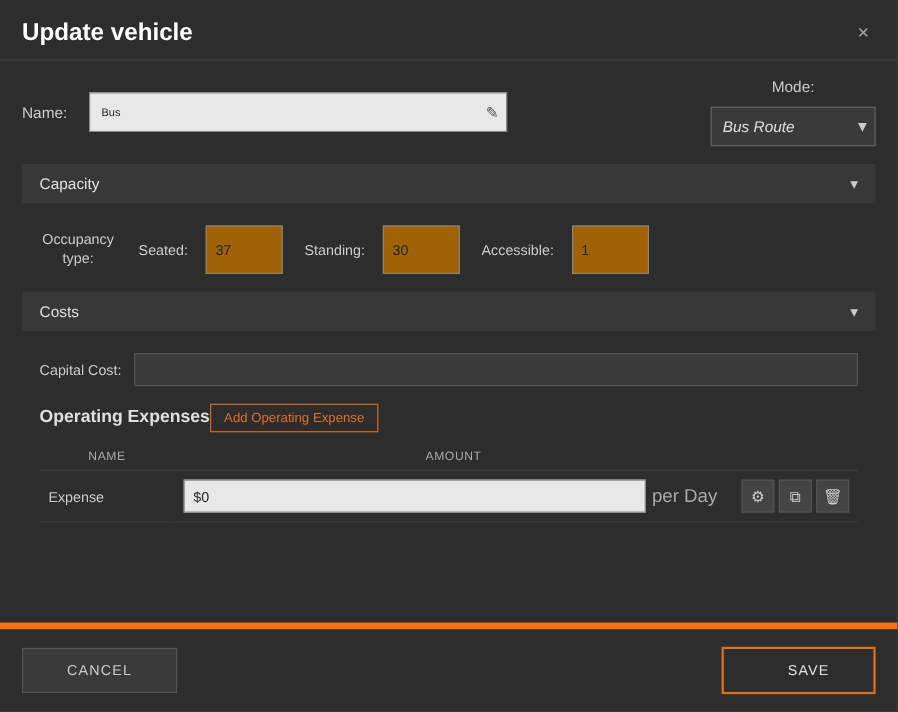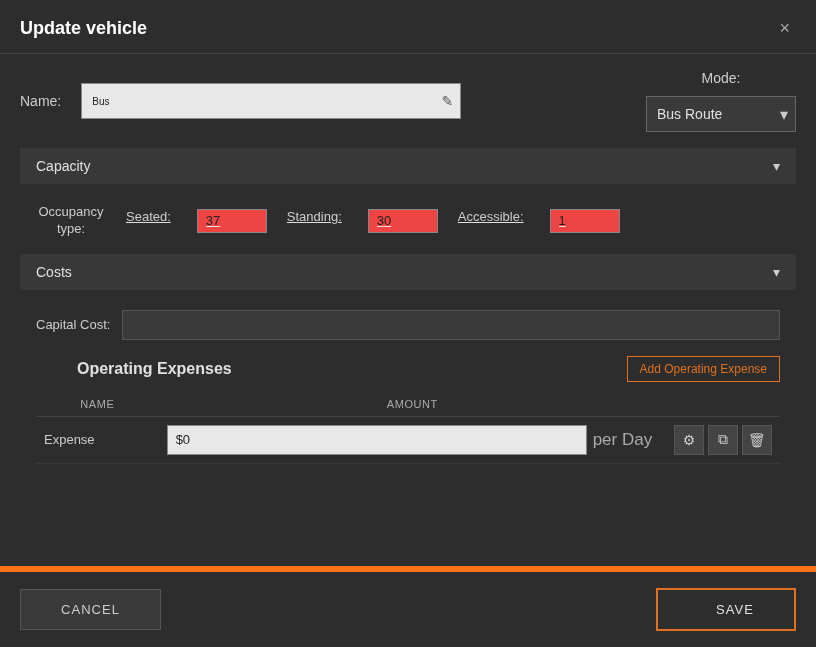--- a/index.html
+++ b/index.html
@@ -32,7 +32,7 @@
     }
 
     .dialog-title {
-      font-size: 18px;
+      font-size: 22px;
       font-weight: bold;
       color: #ffffff;
       text-align: center;

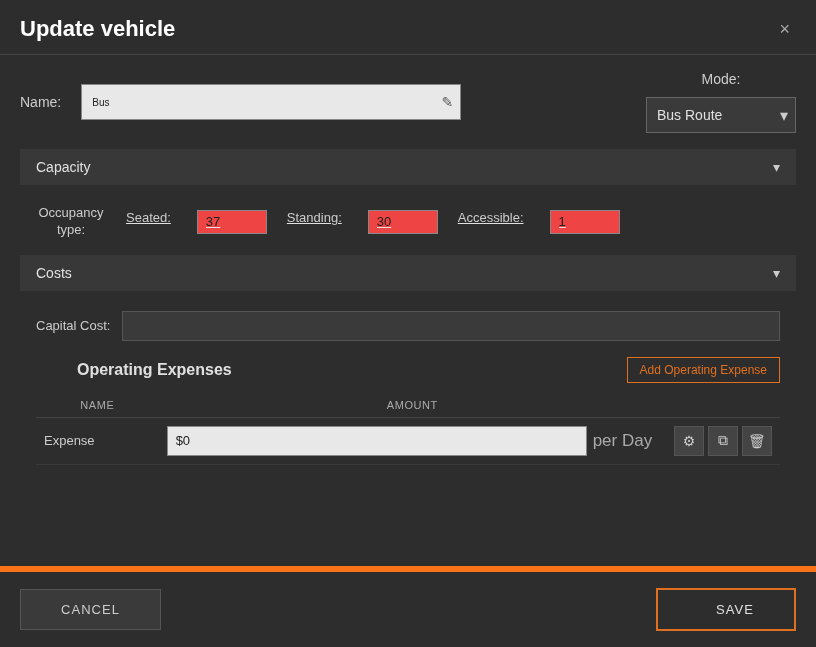--- a/index.html
+++ b/index.html
@@ -109,6 +109,7 @@
       -webkit-appearance: none;
       cursor: pointer;
       min-width: 150px;
+      font-style: italic;
     }
 
     .mode-select-wrapper {

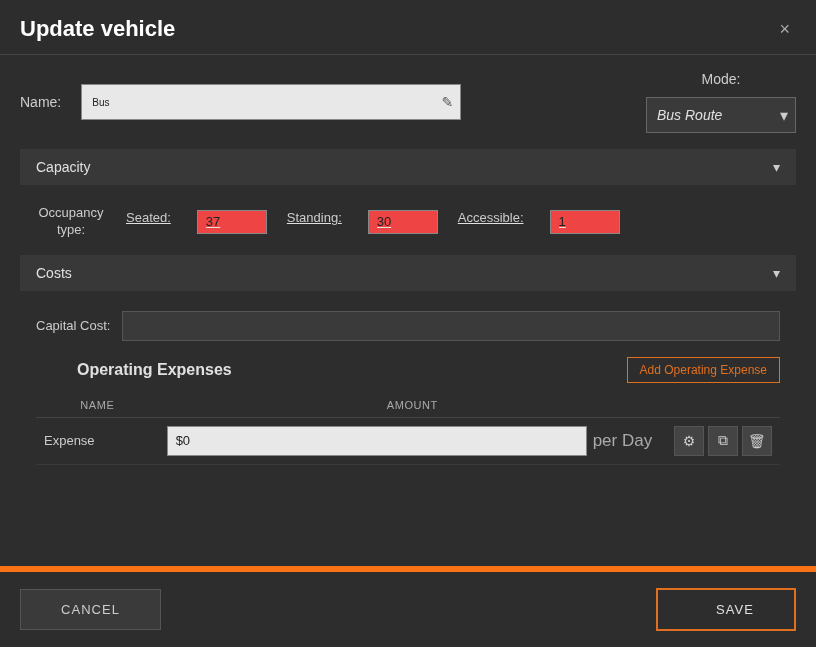--- a/index.html
+++ b/index.html
@@ -184,9 +184,8 @@
 
     .capacity-field {
       display: flex;
-      align-items: flex-start;
-      gap: 26px;
-      text-decoration: underline;
+      align-items: center;
+      gap: 16px;
     }
 
     .capacity-field-label {

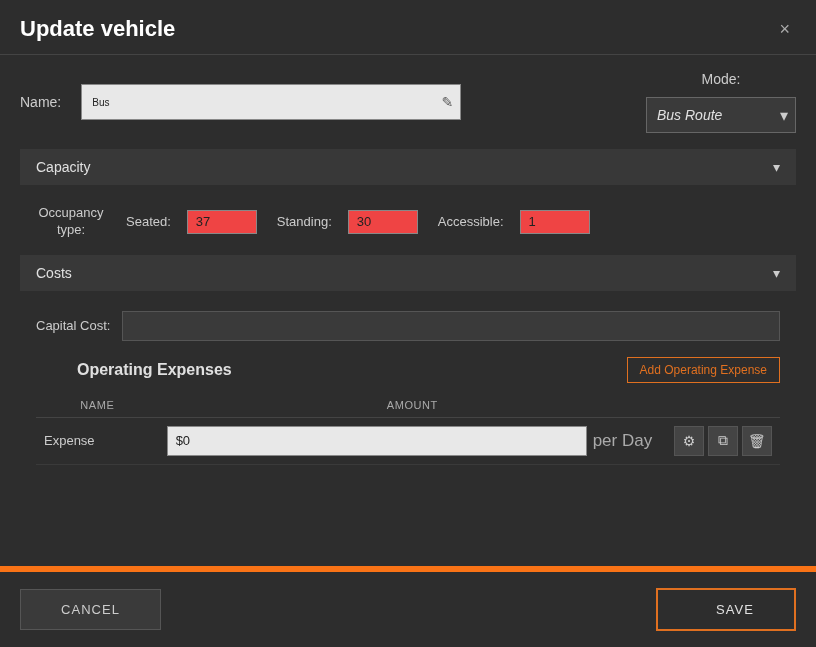--- a/index.html
+++ b/index.html
@@ -195,13 +195,13 @@
     }
 
     .capacity-input {
-      background: #ef4444;
+      background: #a16207;
       color: #222;
       border: 1px solid #888;
       padding: 4px 8px;
       font-size: 13px;
       width: 70px;
-      height: 24px;
+      height: 44px;
     }
 
     

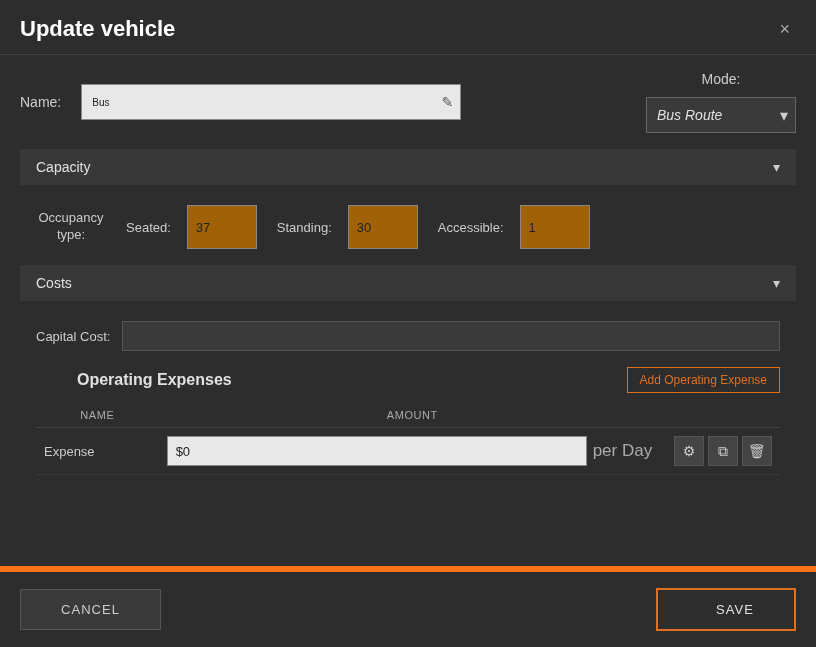--- a/index.html
+++ b/index.html
@@ -235,9 +235,7 @@
     .operating-expenses-header {
       display: flex;
       align-items: center;
-      justify-content: space-between;
       margin-bottom: 10px;
-      margin-left: 41px;
     }
 
     .operating-expenses-title {

